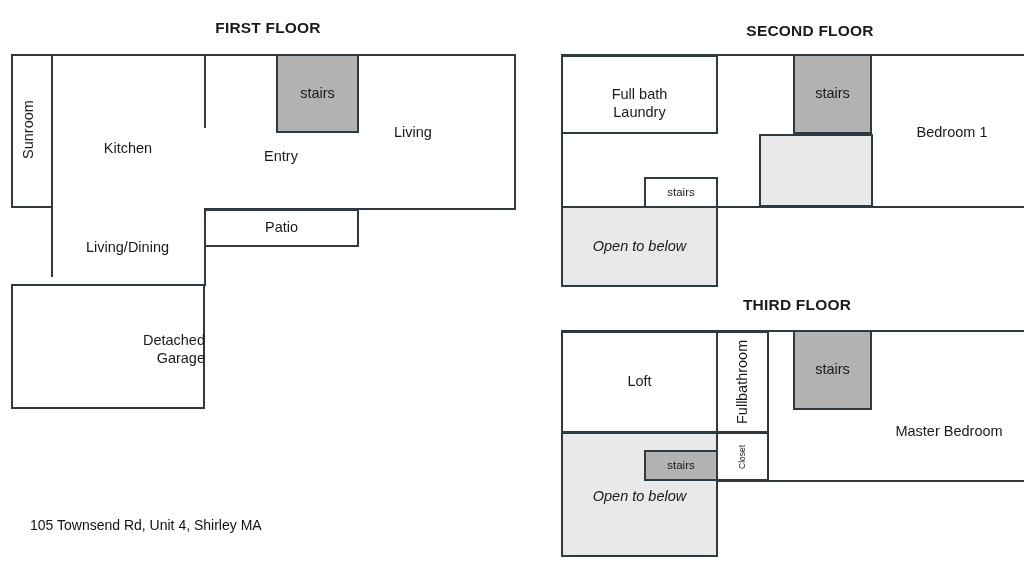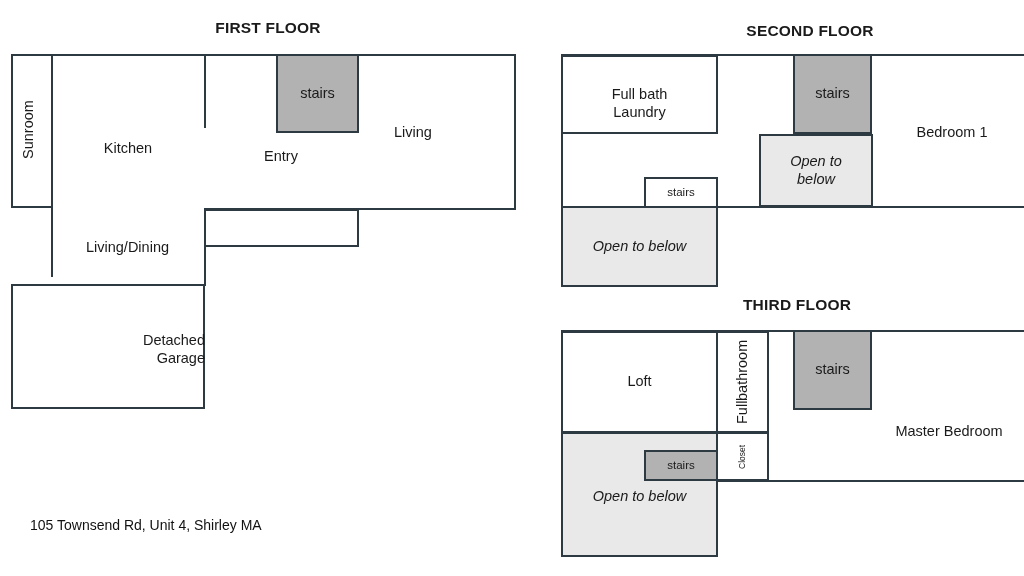--- a/index.html
+++ b/index.html
@@ -123,10 +123,6 @@
   <div class="label center-box" style="left:793px; top:54px; width:79px; height:80px;">stairs</div>
 
   <div class="room-box open-below" style="left:759px; top:134px; width:114px; height:73px;"></div>
-  <div class="label center-box italic" style="left:759px; top:134px; width:114px; height:73px;">
-    <span>Open to</span>
-    <span>below</span>
-  </div>
 
   <div class="label" style="left:884px; top:124px; width:136px;">Bedroom 1</div>
 

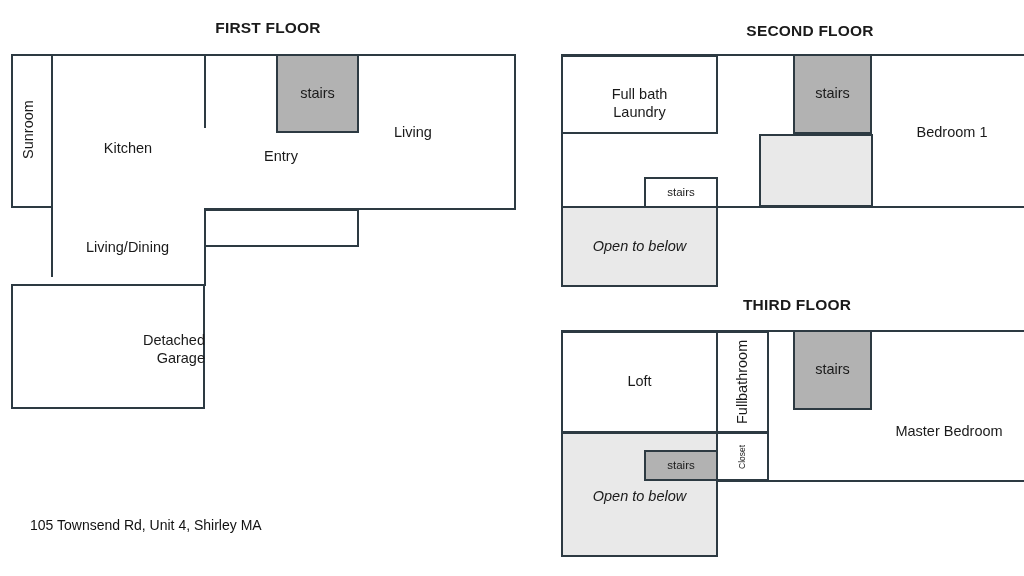--- a/index.html
+++ b/index.html
@@ -92,6 +92,7 @@
   <div class="label center-box" style="left:276px; top:54px; width:83px; height:79px;">stairs</div>
 
   <div class="room-box" style="left:204px; top:209px; width:155px; height:38px;"></div>
+  <div class="label center-box" style="left:204px; top:209px; width:155px; height:38px;">Patio</div>
 
   <div class="room-box" style="left:11px; top:284px; width:194px; height:125px;"></div>
   <div class="label center-box" style="left:11px; top:284px; width:194px; height:131px;align-items:flex-end;">

